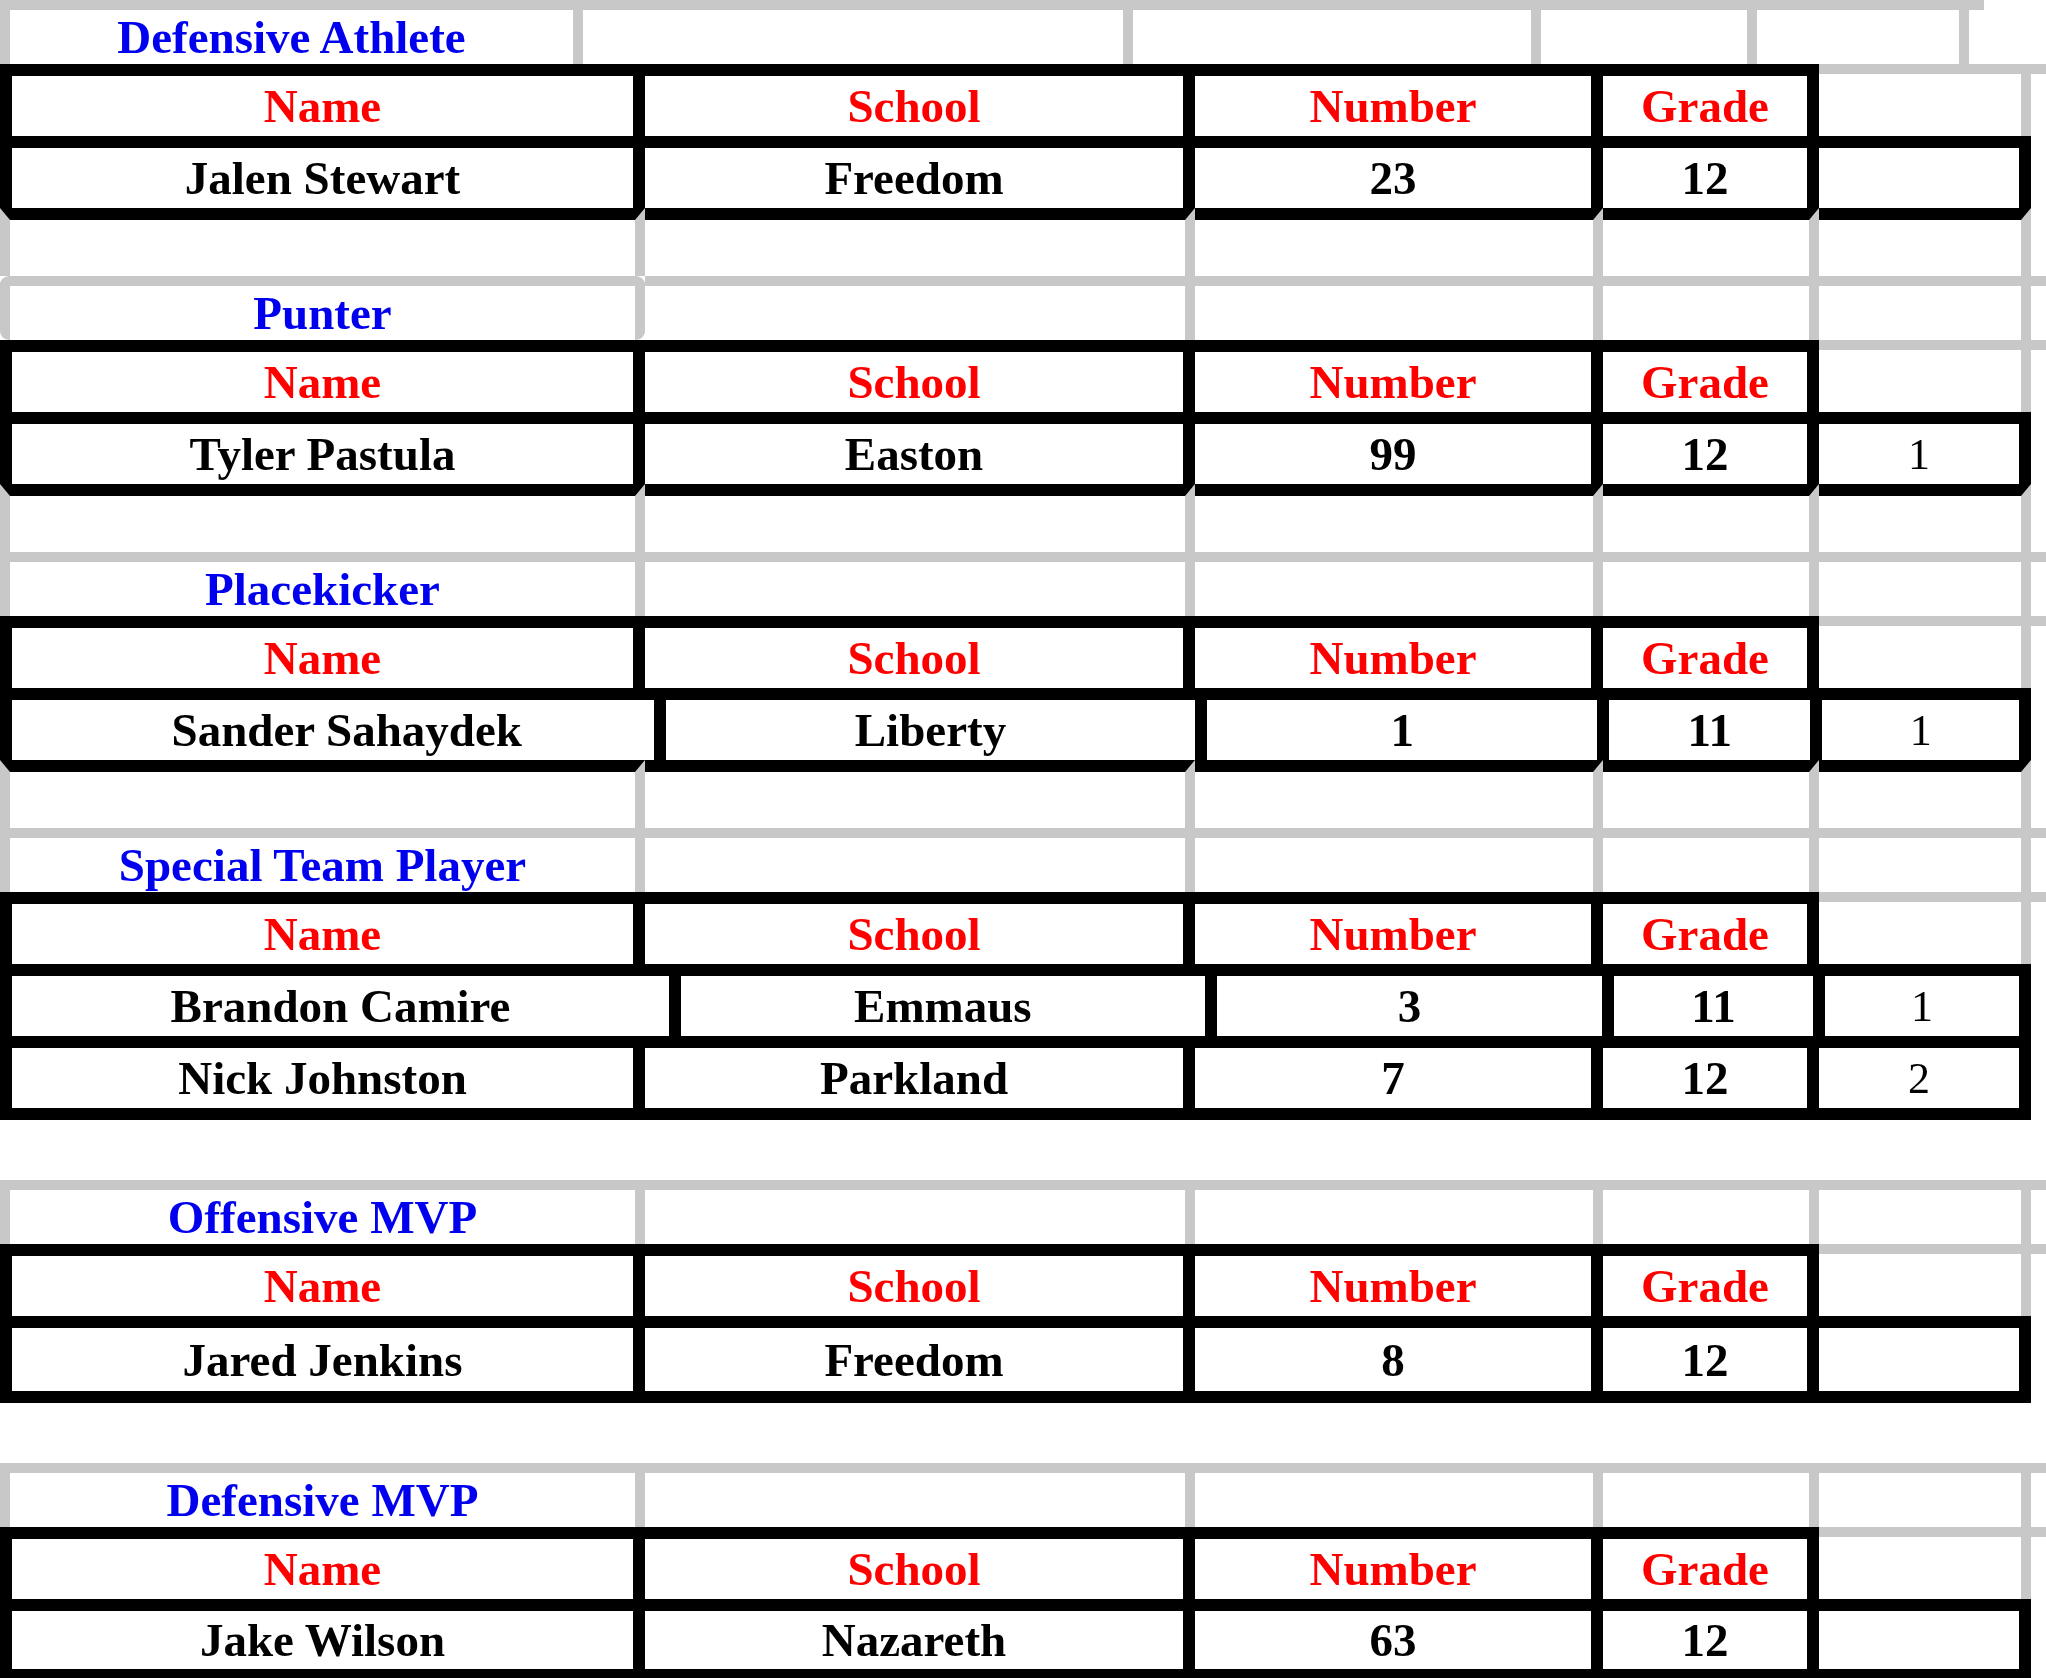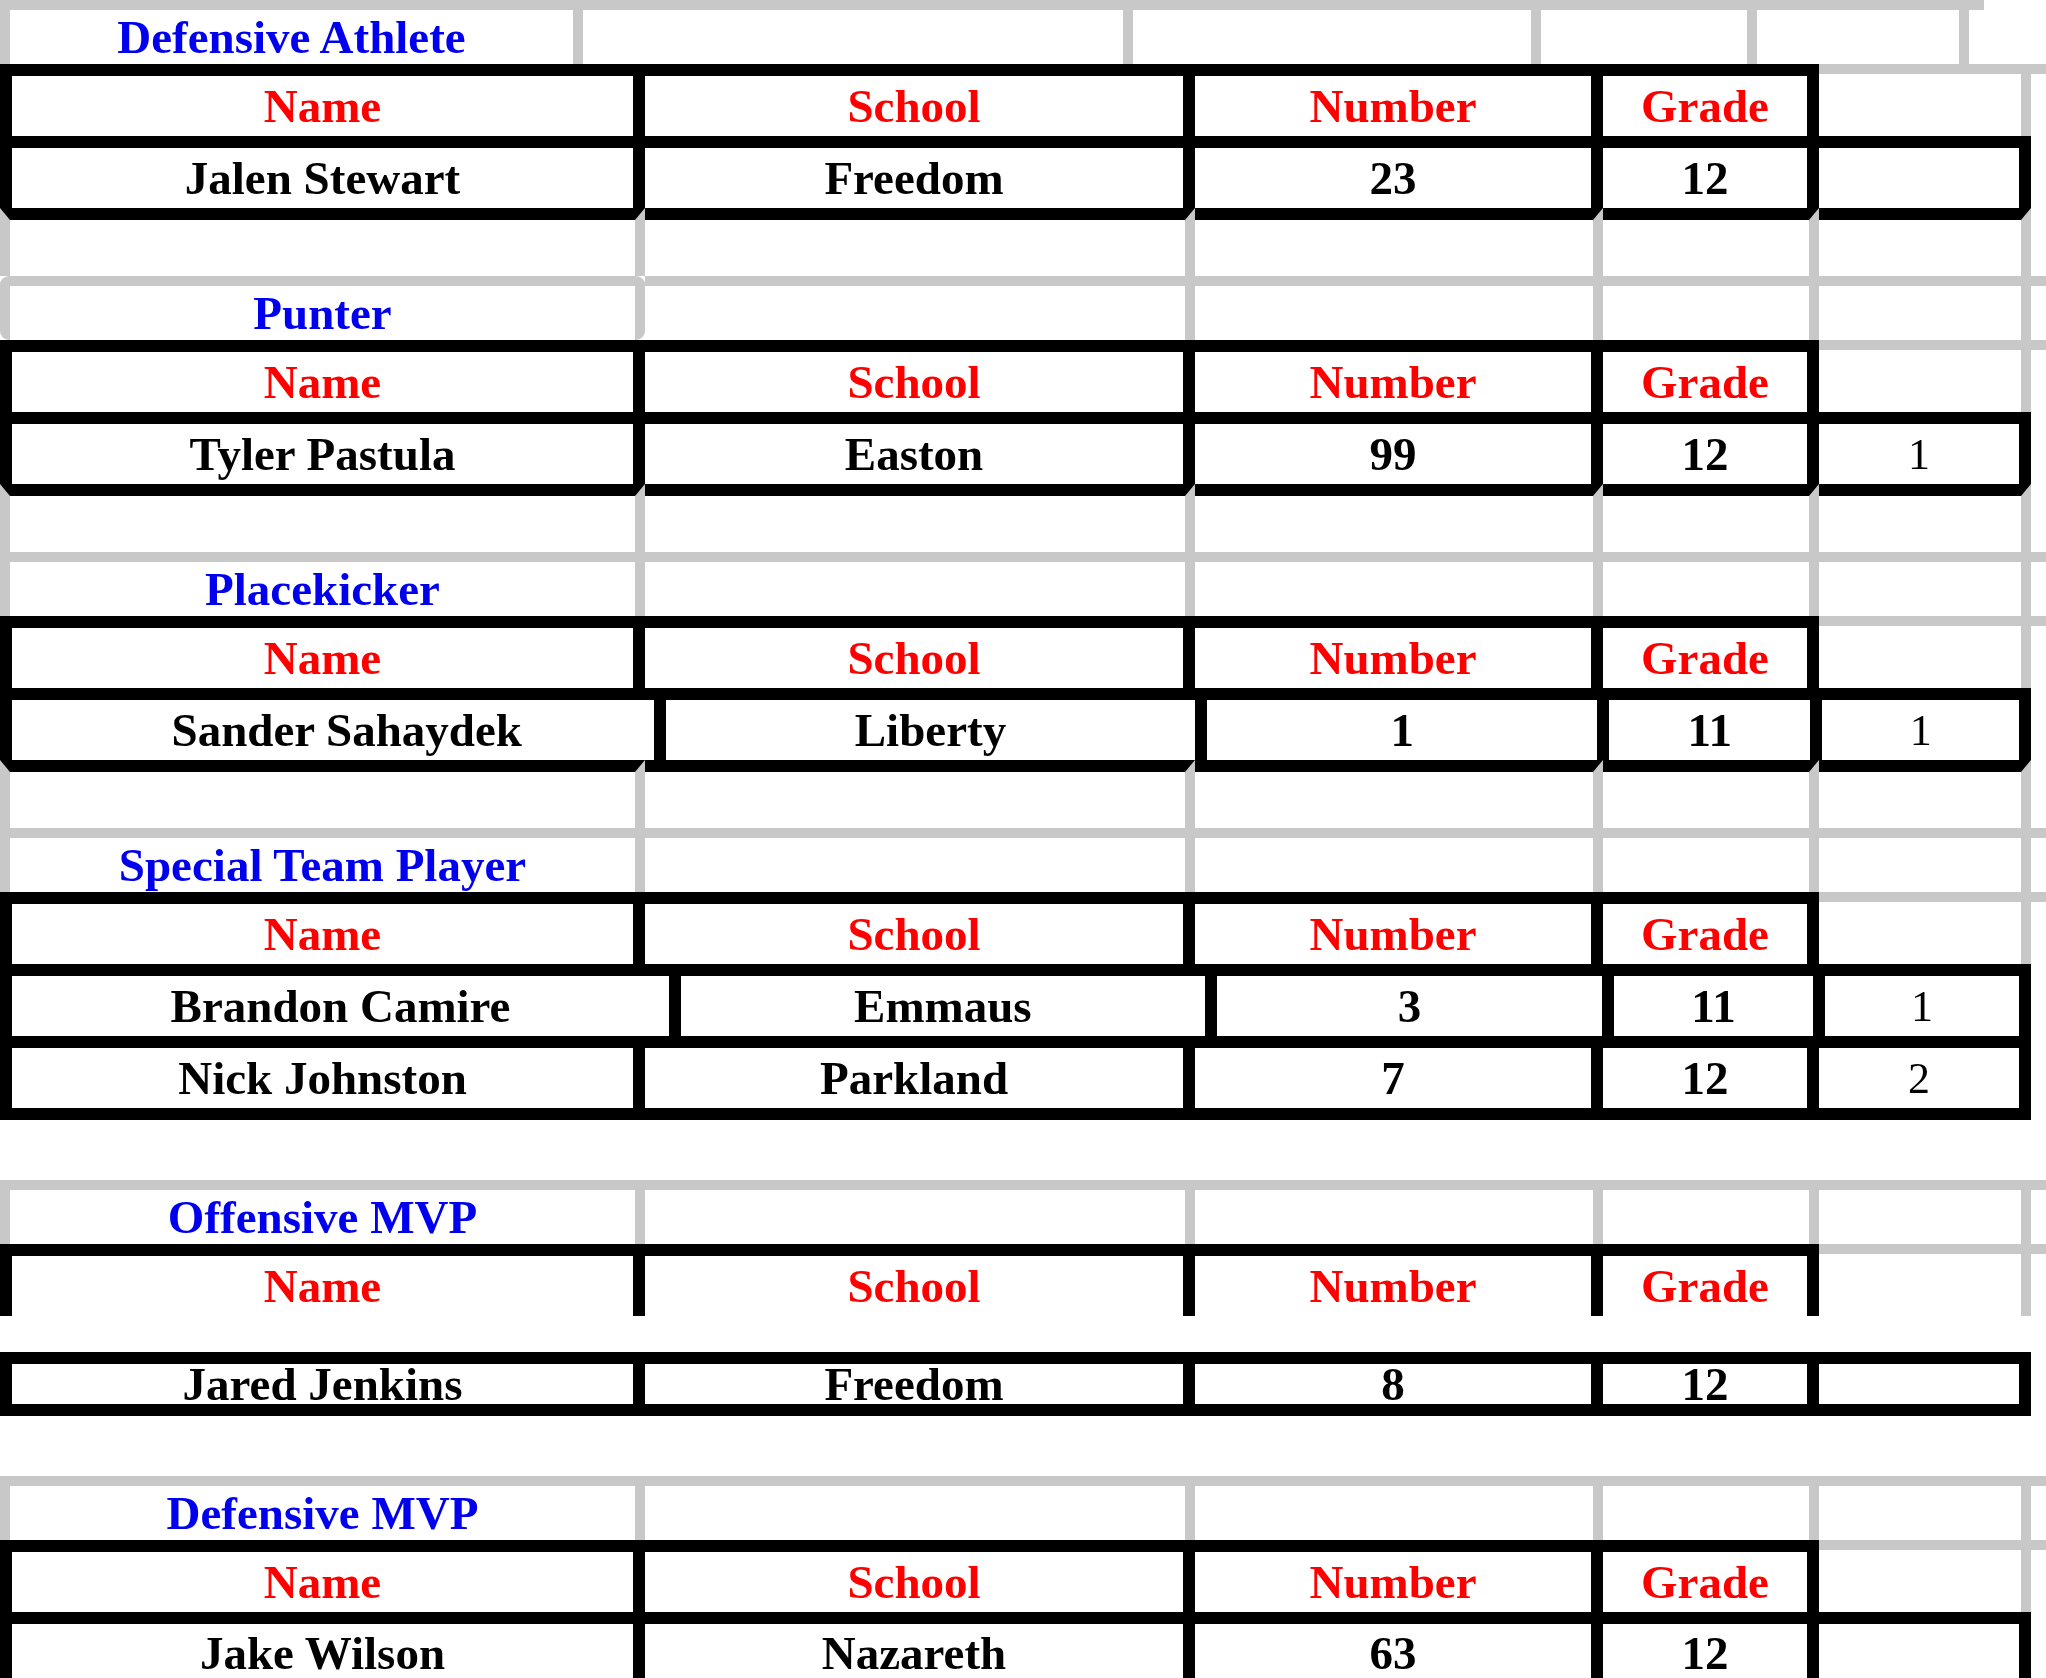--- a/index.html
+++ b/index.html
@@ -196,7 +196,7 @@
         <div class="cell gt gr" style="width: 212px;"></div>
         <div class="cell gt" style="width: 15px;"></div>
       </div>
-      <div class="row" style="height: 52px; margin-top: 36px;">
+      <div class="row" style="height: 75px;">
         <div class="cell bl bt br data-text" style="width: 645px;">Jared Jenkins</div>
         <div class="cell bt br data-text" style="width: 550px;">Freedom</div>
         <div class="cell bt br data-text" style="width: 408px;">8</div>

